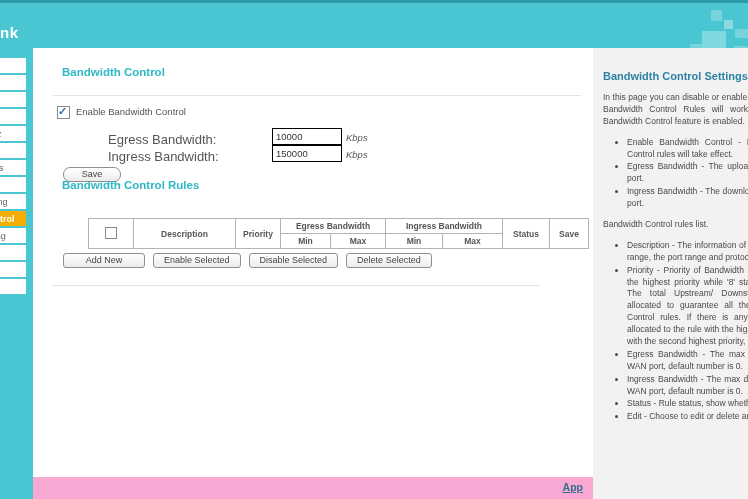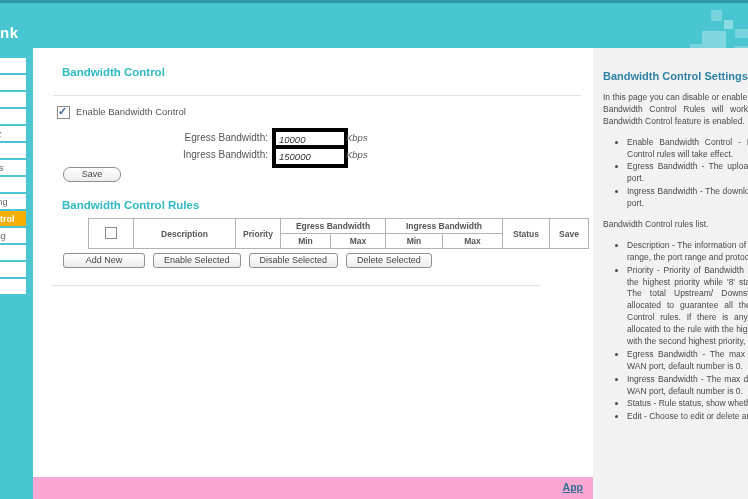--- a/index.html
+++ b/index.html
@@ -54,7 +54,7 @@
     font-size:11px; color:#3a6ea5; font-weight:bold;
   }
   .cb-label { font-size:9.5px; color:#555; margin-left:6px; }
-  .fld-label { position:absolute; width:160px; text-align:right; font-size:10px; color:#555; }
+  .fld-label { position:absolute; width:160px; font-size:13px; color:#555; }
   #egress-label  { left:75px; top:84px; }
   #ingress-label { left:75px; top:101px; }
   .txt-input {

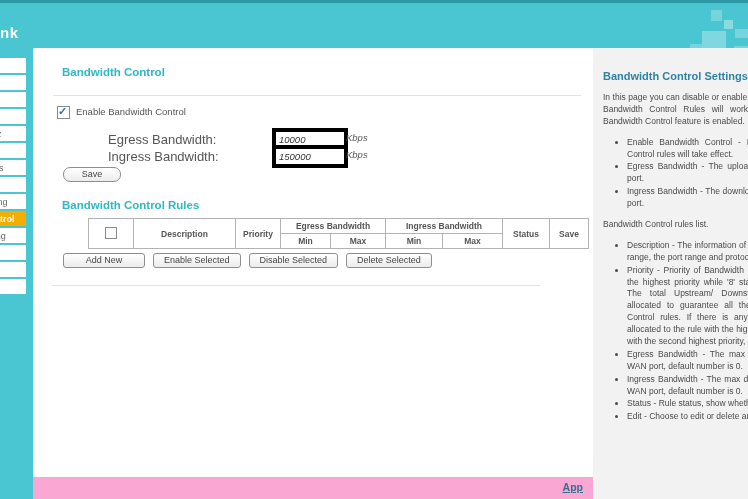--- a/index.html
+++ b/index.html
@@ -58,9 +58,9 @@
   #egress-label  { left:75px; top:84px; }
   #ingress-label { left:75px; top:101px; }
   .txt-input {
-    position:absolute; width:62px; height:13px; border:4px solid #000000;
+    position:absolute; width:62px; height:13px; border:1px solid #000000;
     font-family:"Liberation Sans", sans-serif; font-size:9.5px; color:#333;
-    padding:1px 3px; background:#fff;font-style:italic;
+    padding:1px 3px; background:#fff;
   }
   #egress-input  { left:239px; top:80px; }
   #ingress-input { left:239px; top:97px; }

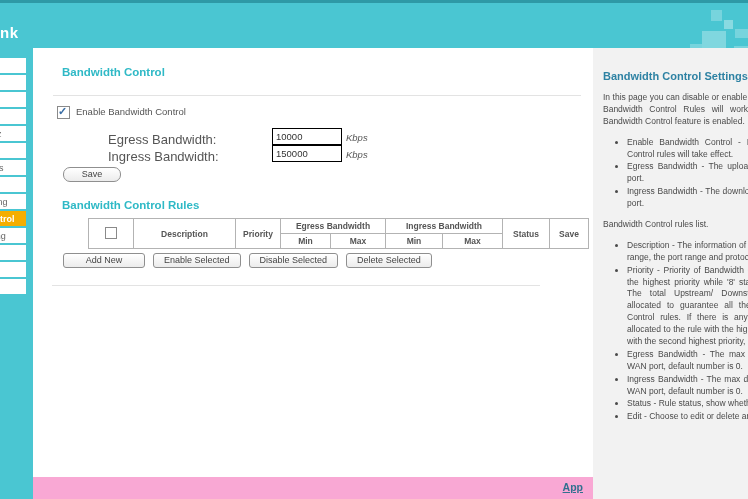--- a/index.html
+++ b/index.html
@@ -40,7 +40,7 @@
   #main { position:absolute; left:33px; top:48px; width:560px; height:429px; background:#fff; }
   .section-title { position:absolute; color:#2fb9c6; font-size:11.5px; font-weight:bold; }
   #sec1-title { left:29px; top:18px; }
-  #sec2-title { left:29px; top:151px; }
+  #sec2-title { left:29px; top:131px; }
   .divider { position:absolute; height:1px; background:#e3e3e3; }
   #divider1 { left:20px; width:528px; top:47px; }
   #divider2 { left:19px; width:488px; top:237px; }

